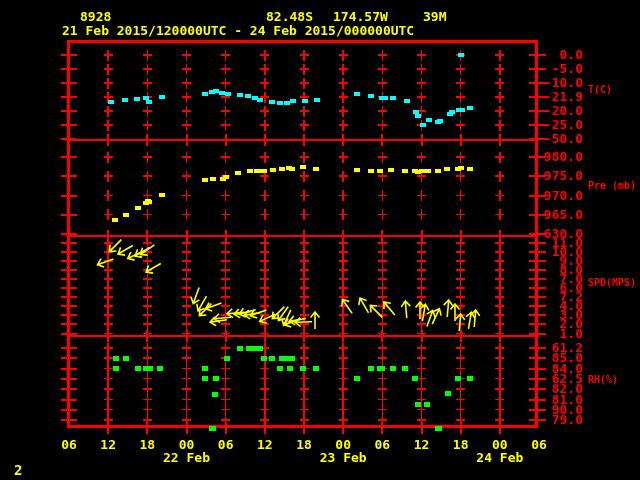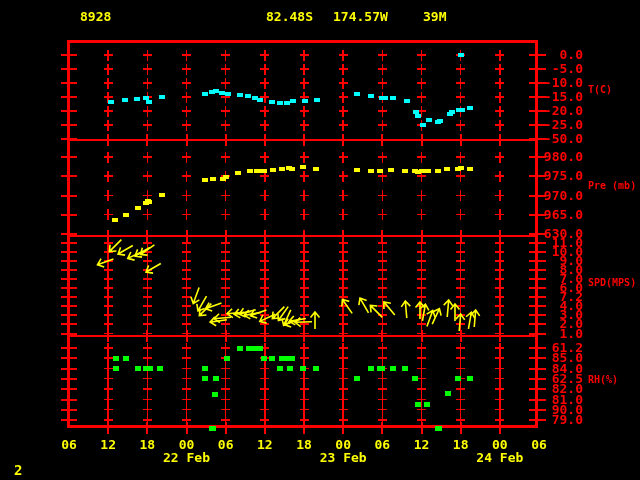--- a/index.html
+++ b/index.html
@@ -17,6 +17,7 @@
   <span class="abs ylw" style="left:266px;top:10px;">82.48S</span>
   <span class="abs ylw" style="left:333px;top:10px;">174.57W</span>
   <span class="abs ylw" style="left:423px;top:10px;">39M</span>
+  <span class="abs ylw" style="left:62px;top:24px;">21 Feb 2015/120000UTC - 24 Feb 2015/000000UTC</span>
 
   <div id="plot">
       <div style="position: absolute; left: 67px; top: 40px; width: 465px; height: 382px; border: 3px solid rgb(255, 0, 0);"></div>

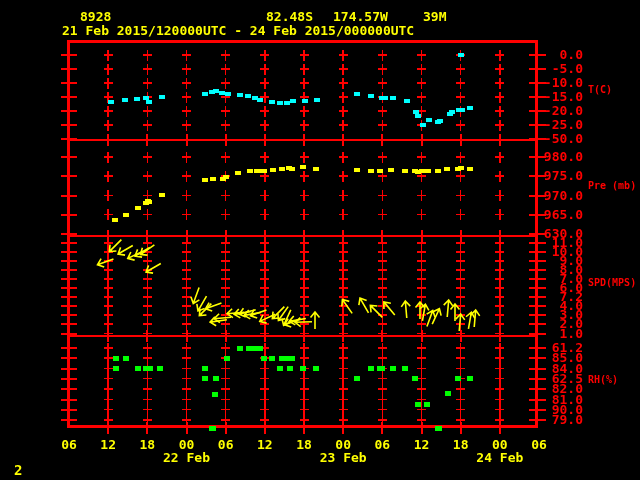--- a/index.html
+++ b/index.html
@@ -101,7 +101,7 @@
       <div style="position: absolute; left: 499.033px; top: 77.5px; width: 1.6px; height: 11px; background: rgb(255, 0, 0);"></div>
       <div style="position: absolute; left: 61px; top: 96px; width: 16px; height: 2px; background: rgb(255, 0, 0);"></div>
       <div style="position: absolute; left: 529px; top: 96px; width: 17px; height: 2px; background: rgb(255, 0, 0);"></div>
-      <div style="position: absolute; left: 523px; top: 90px; width: 60px; text-align: right; color: rgb(255, 0, 0); font: bold 13px / 13px &quot;DejaVu Sans Mono&quot;, monospace;">-15.0</div>
+      <div style="position: absolute; left: 523px; top: 90px; width: 60px; text-align: right; color: rgb(255, 0, 0); font: bold 13px / 13px &quot;DejaVu Sans Mono&quot;, monospace;">-21.9</div>
       <div style="position: absolute; left: 103.667px; top: 96px; width: 9px; height: 1.5px; background: rgb(255, 0, 0);"></div>
       <div style="position: absolute; left: 107.367px; top: 91.5px; width: 1.6px; height: 11px; background: rgb(255, 0, 0);"></div>
       <div style="position: absolute; left: 142.833px; top: 96px; width: 9px; height: 1.5px; background: rgb(255, 0, 0);"></div>

